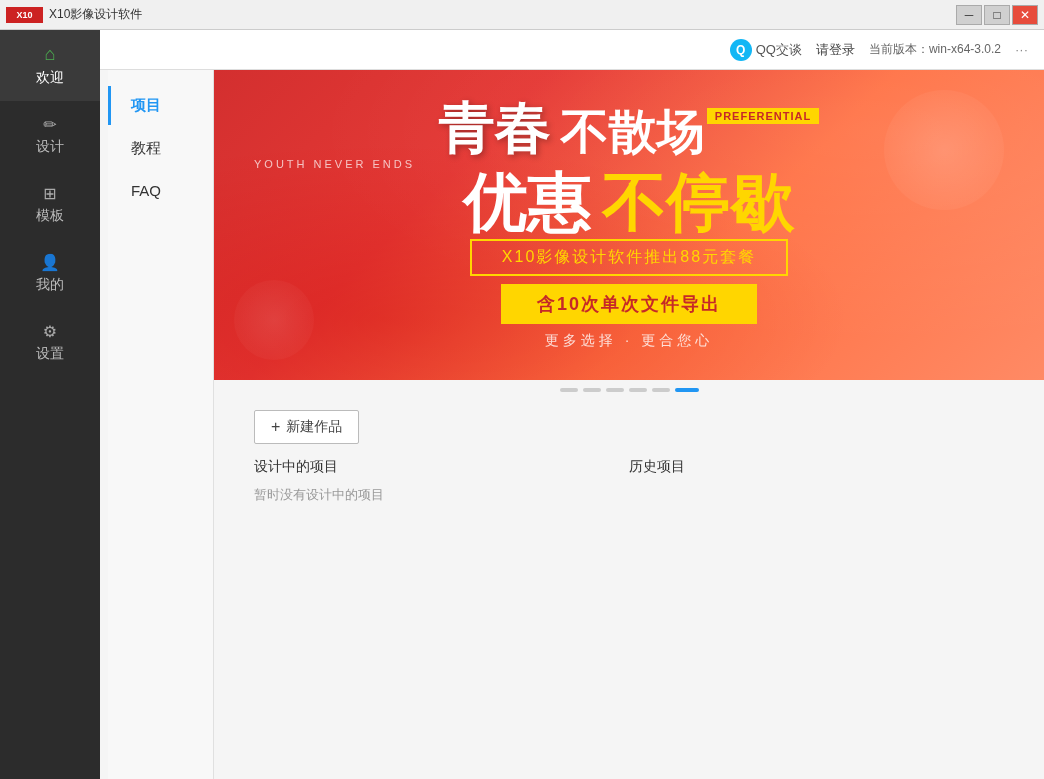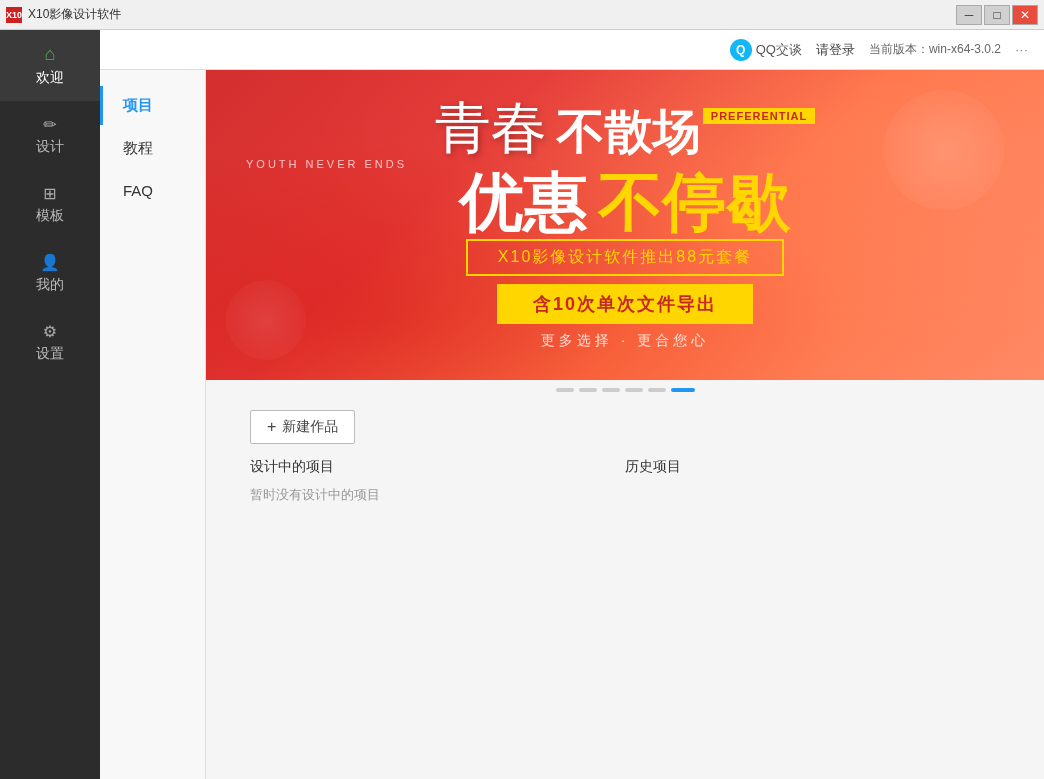--- a/index.html
+++ b/index.html
@@ -24,7 +24,7 @@
       color: #333;
     }
     .titlebar-icon {
-      width: 16px;
+      width: 37px;
       height: 16px;
       background: #cc2222;
       display: flex;

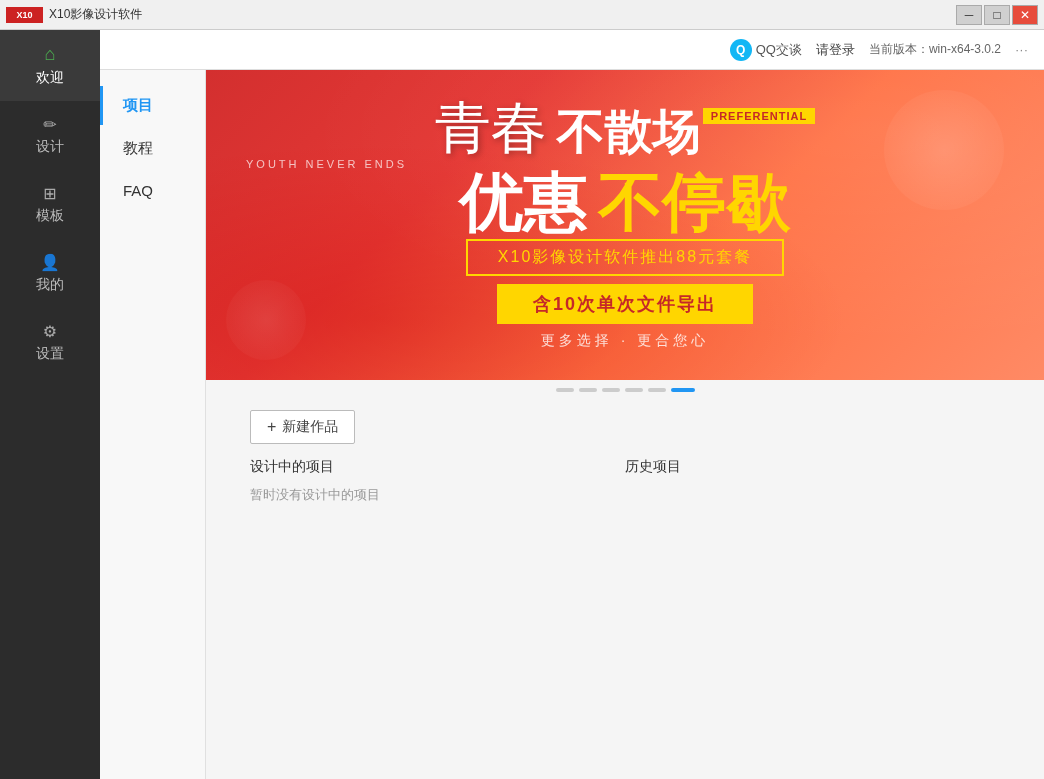--- a/index.html
+++ b/index.html
@@ -160,6 +160,7 @@
       display: flex;
       flex-direction: column;
       gap: 4px;
+      margin-left: 8px;
     }
     .subnav-item {
       padding: 10px 20px;

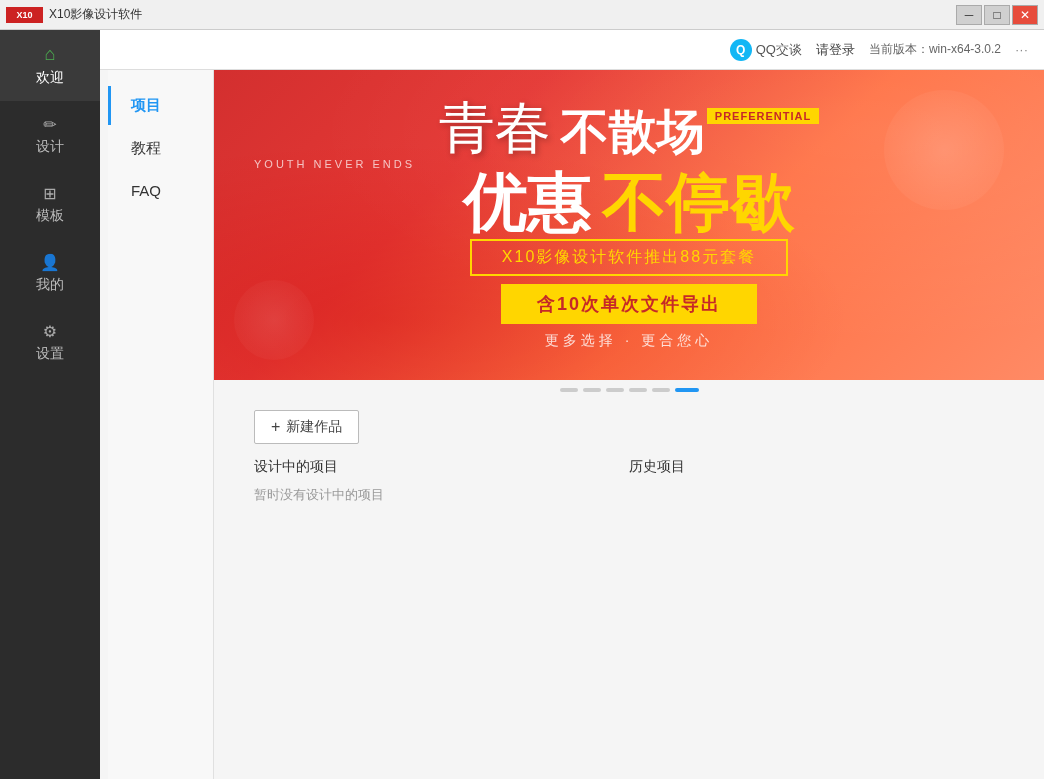--- a/index.html
+++ b/index.html
@@ -218,7 +218,7 @@
     }
     .banner-zh-big {
       font-size: 56px;
-      font-weight: 400;
+      font-weight: 700;
       color: white;
       line-height: 1;
       text-shadow: 2px 2px 6px rgba(0,0,0,0.3);

